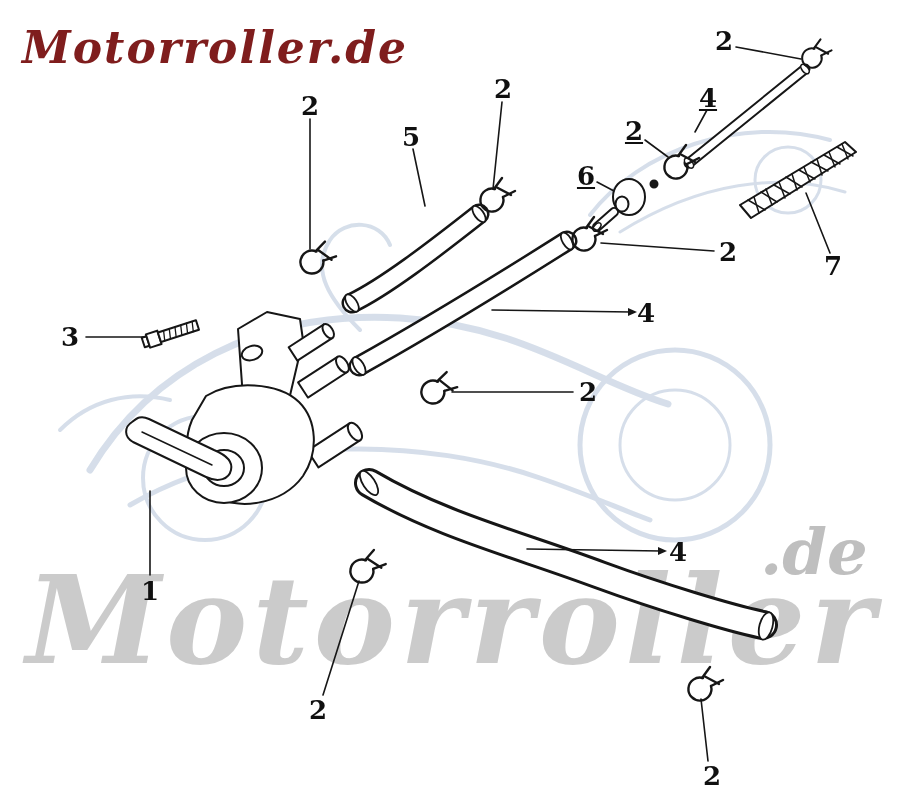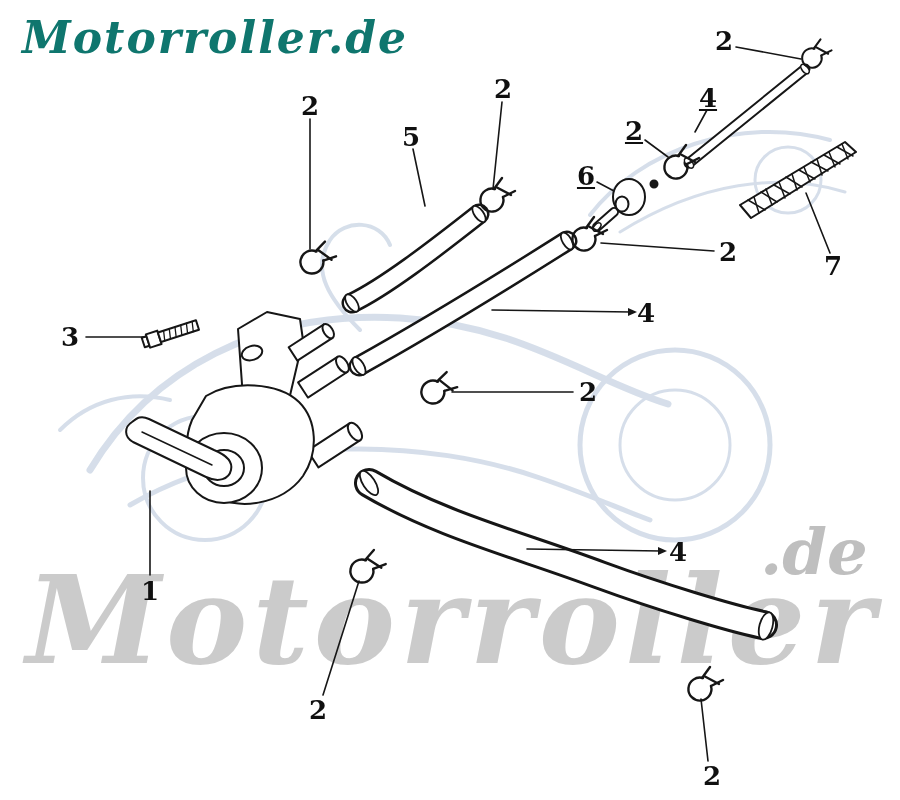--- a/index.html
+++ b/index.html
@@ -18,9 +18,9 @@
   .lbl{position:absolute;z-index:3;transform:translate(-50%,-50%);
        font:bold 26px "DejaVu Serif", serif;color:#101010;}
   .lbl.u{text-decoration:underline;}
-  .logo{position:absolute;left:22px;top:12px;z-index:3;
+  .logo{position:absolute;left:22px;top:22px;z-index:3;
         font:italic bold 44px "DejaVu Serif", serif;
-        color:#0f766e;letter-spacing:2px;text-align:right;}
+        color:#7f1d1d;letter-spacing:2px;text-align:right;}
 </style>
 </head>
 <body>

